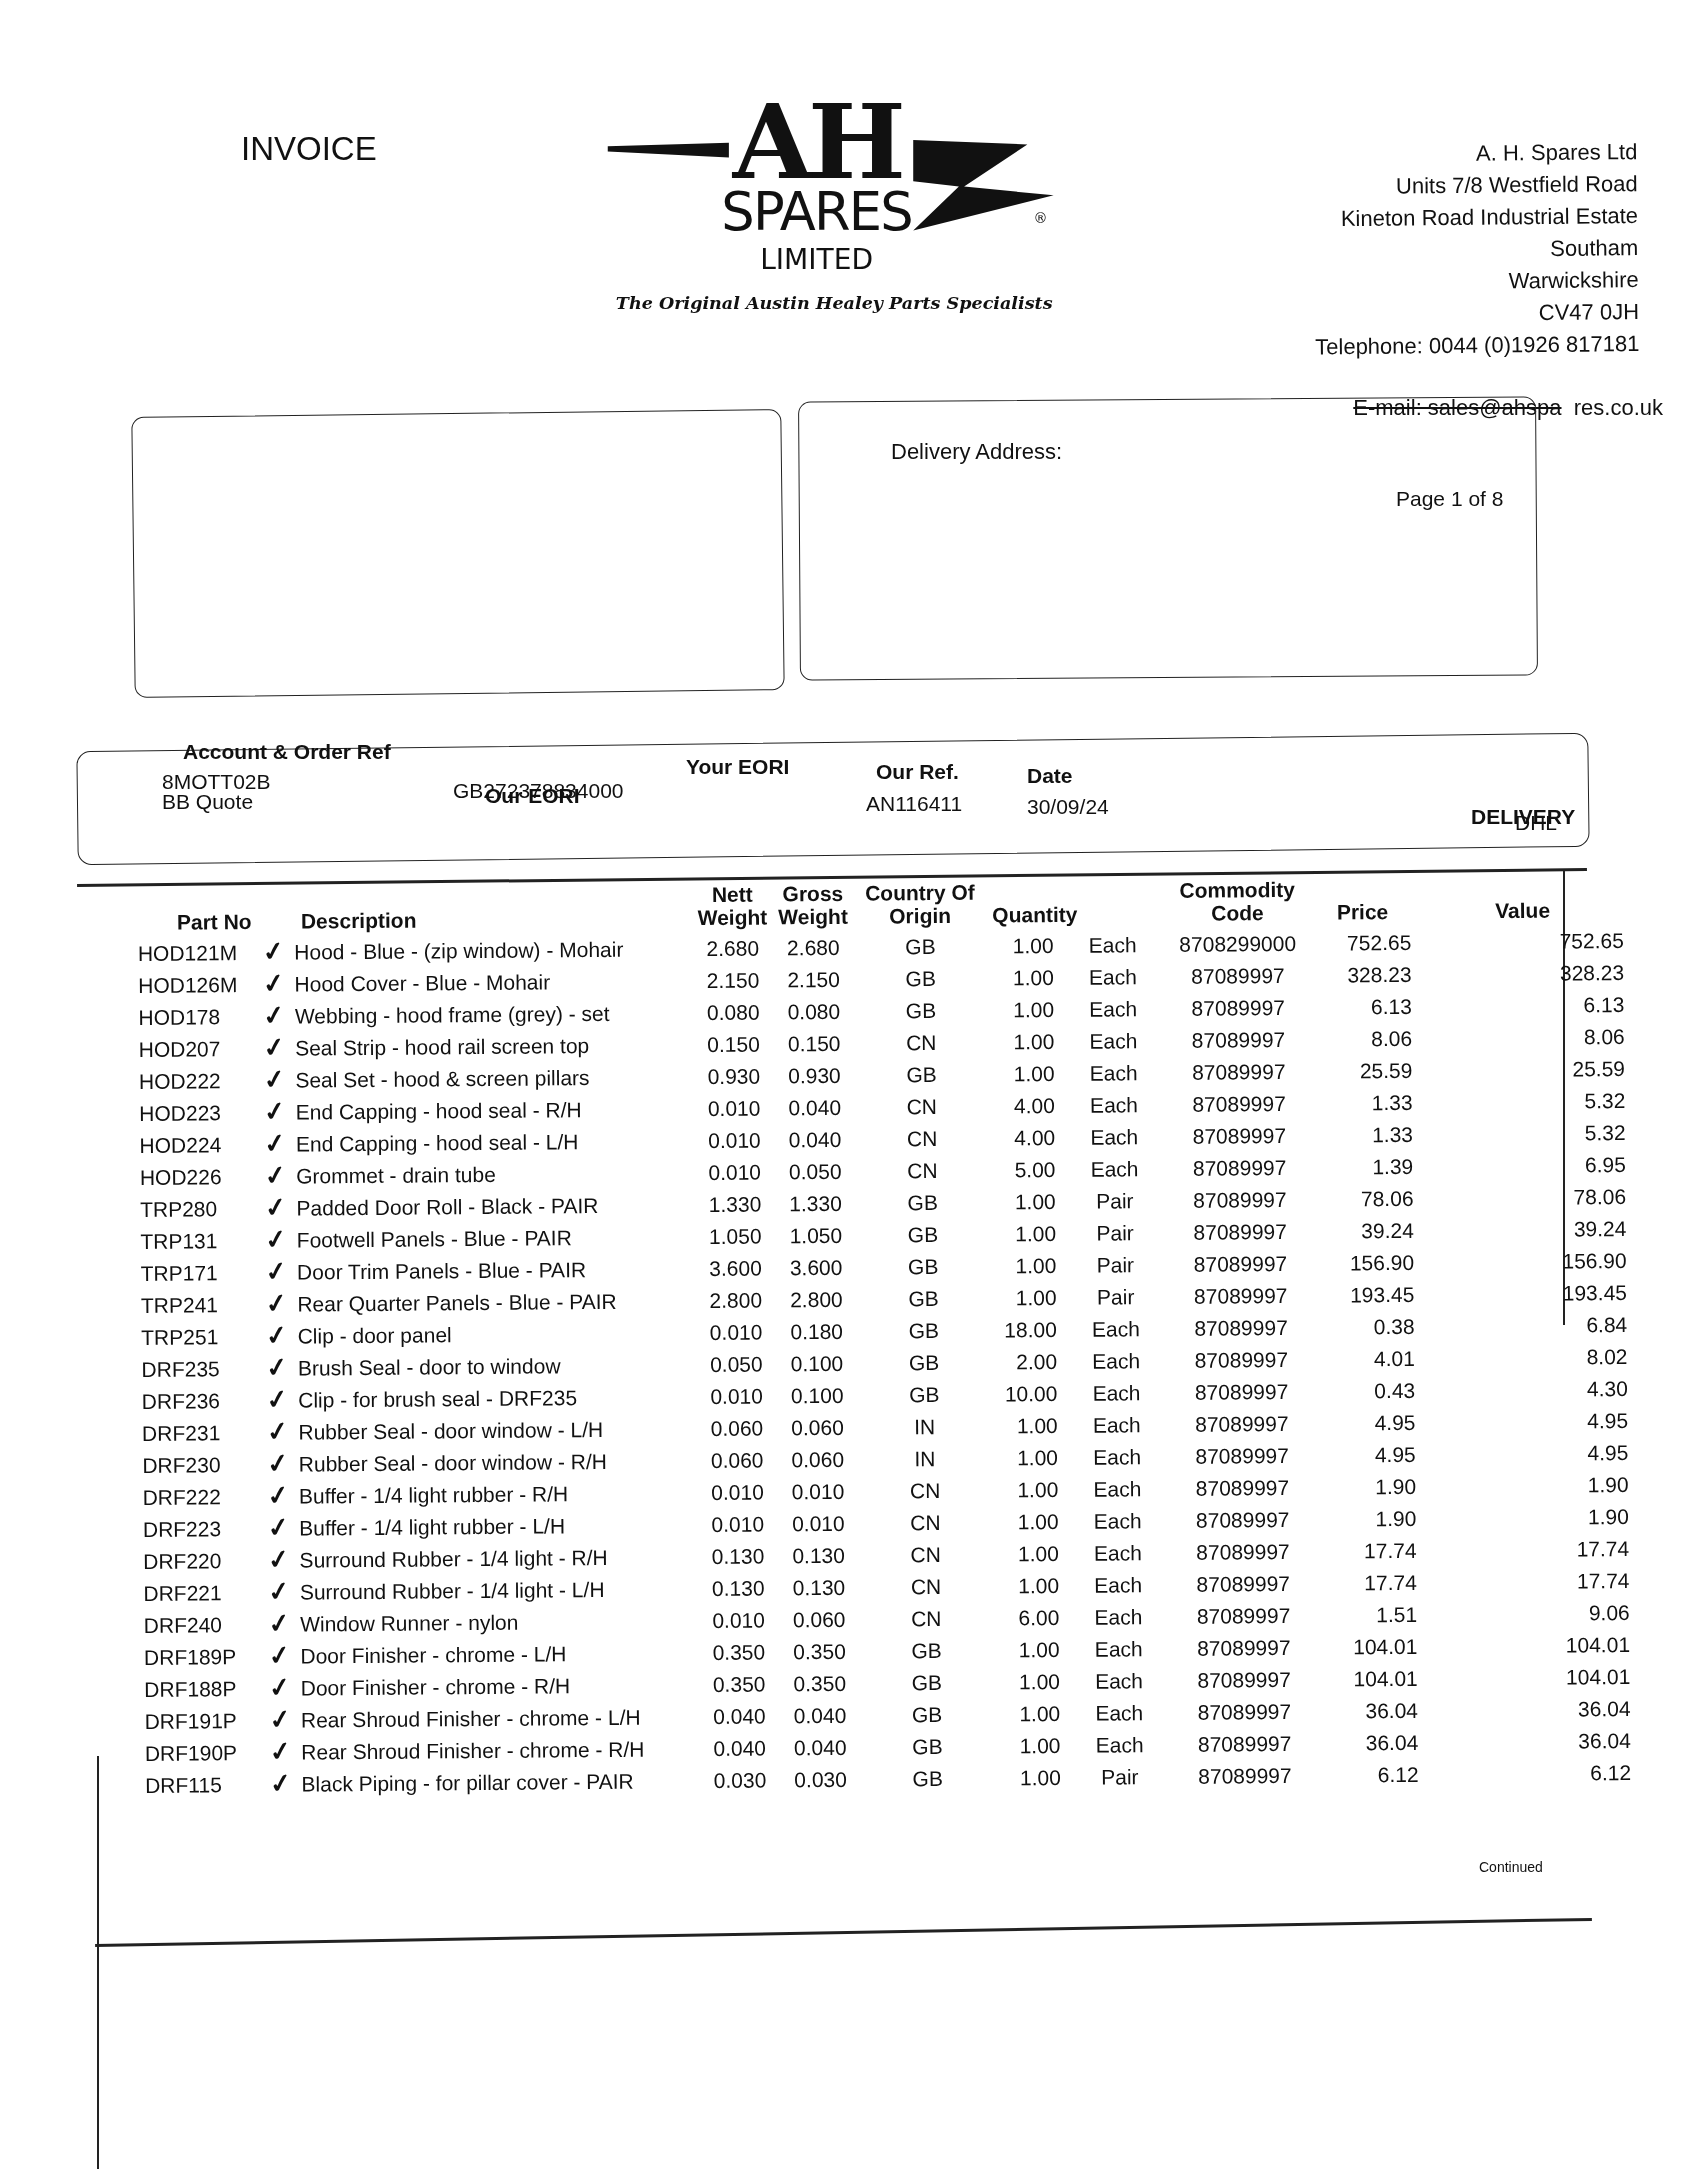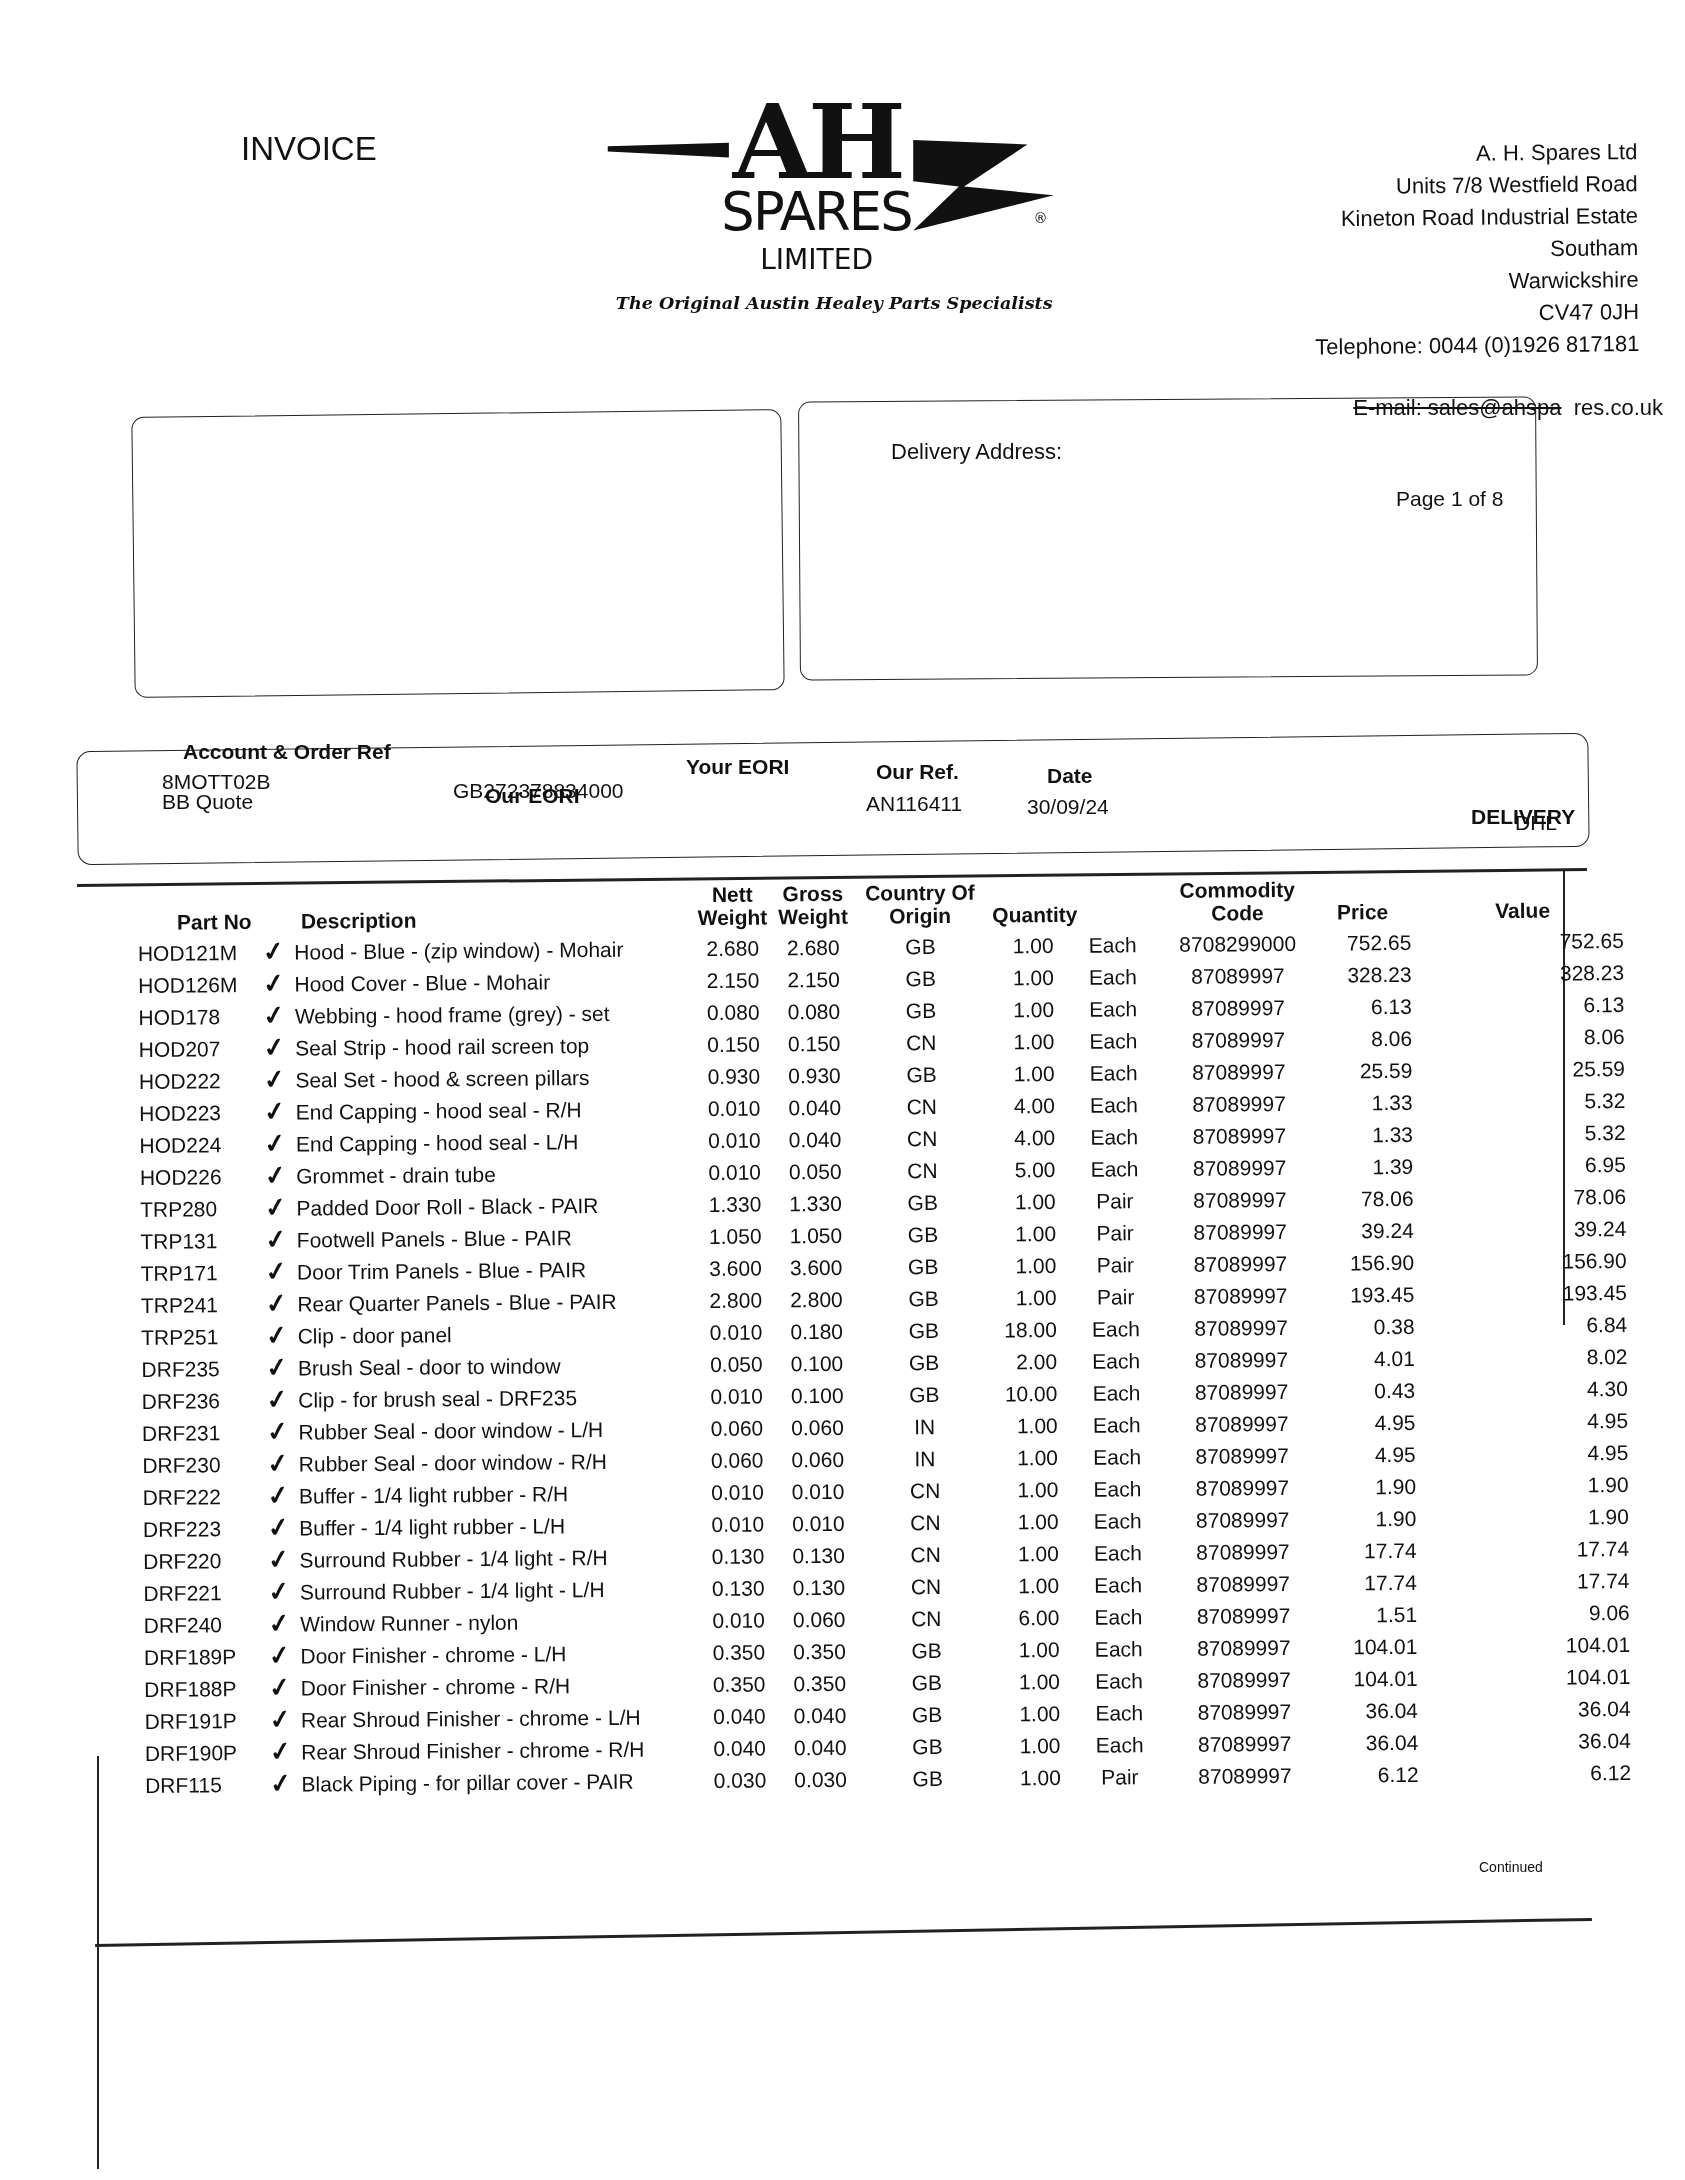--- a/index.html
+++ b/index.html
@@ -82,7 +82,7 @@
 <div class="abs ref b" style="left:686px;top:755px;">Your EORI</div>
 <div class="abs ref b" style="left:876px;top:760px;">Our Ref.</div>
 <div class="abs ref" style="left:866px;top:792px;">AN116411</div>
-<div class="abs ref b" style="left:1027px;top:764px;margin-left:20px;">Date</div>
+<div class="abs ref b" style="left:1027px;top:764px;">Date</div>
 <div class="abs ref" style="left:1027px;top:795px;">30/09/24</div>
 <div class="abs ref b" style="left:1471px;top:805px;">DELIVERY</div>
 <div class="abs ref" style="left:1515px;top:811px;">DHL</div>

